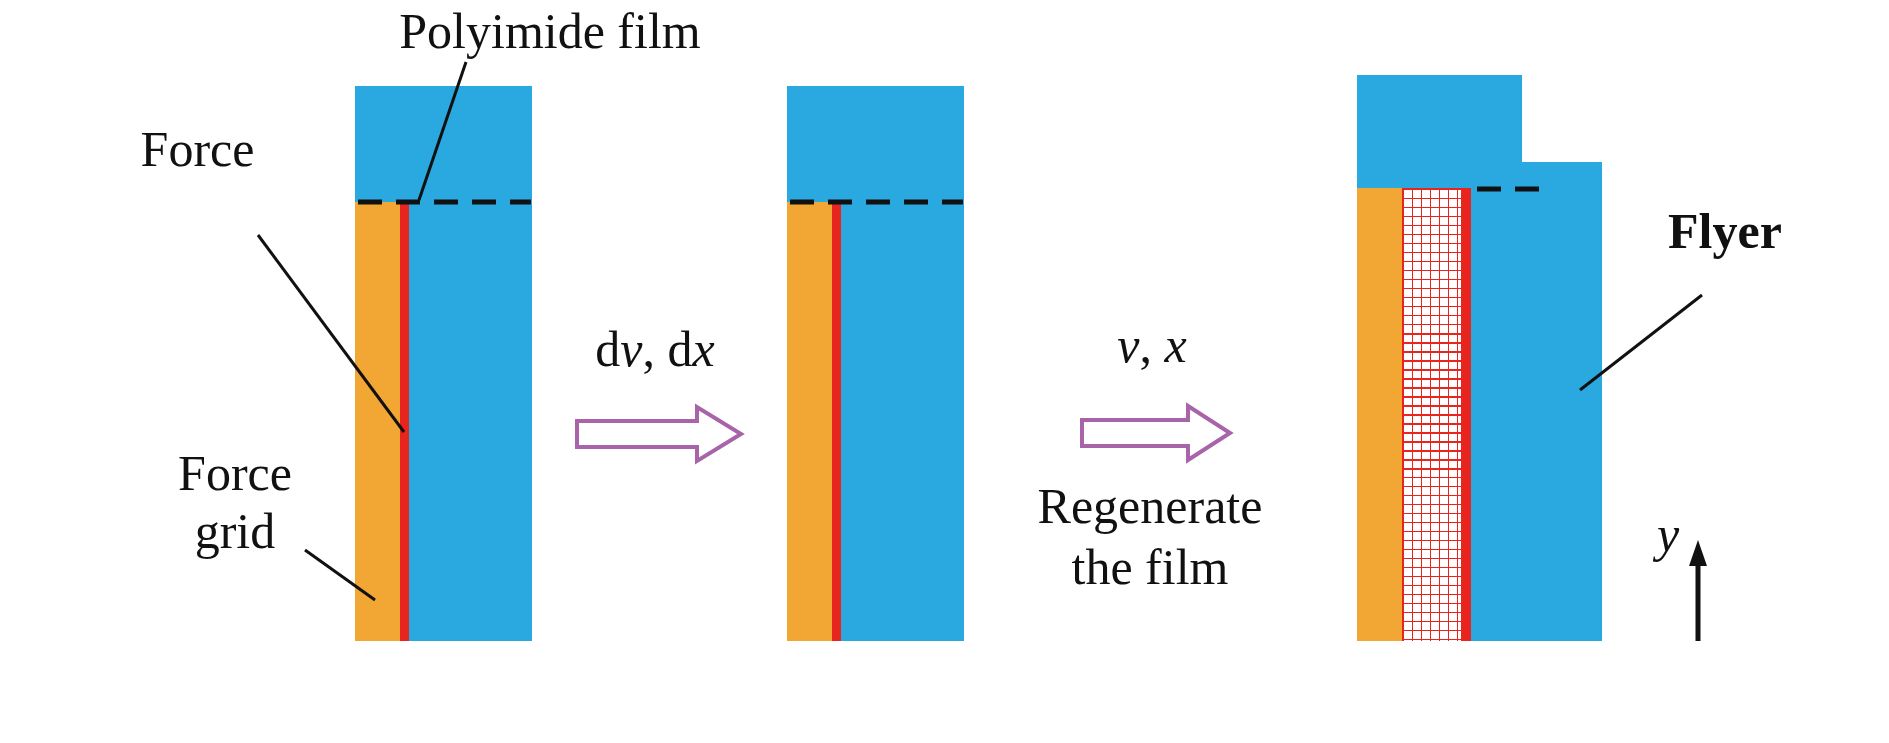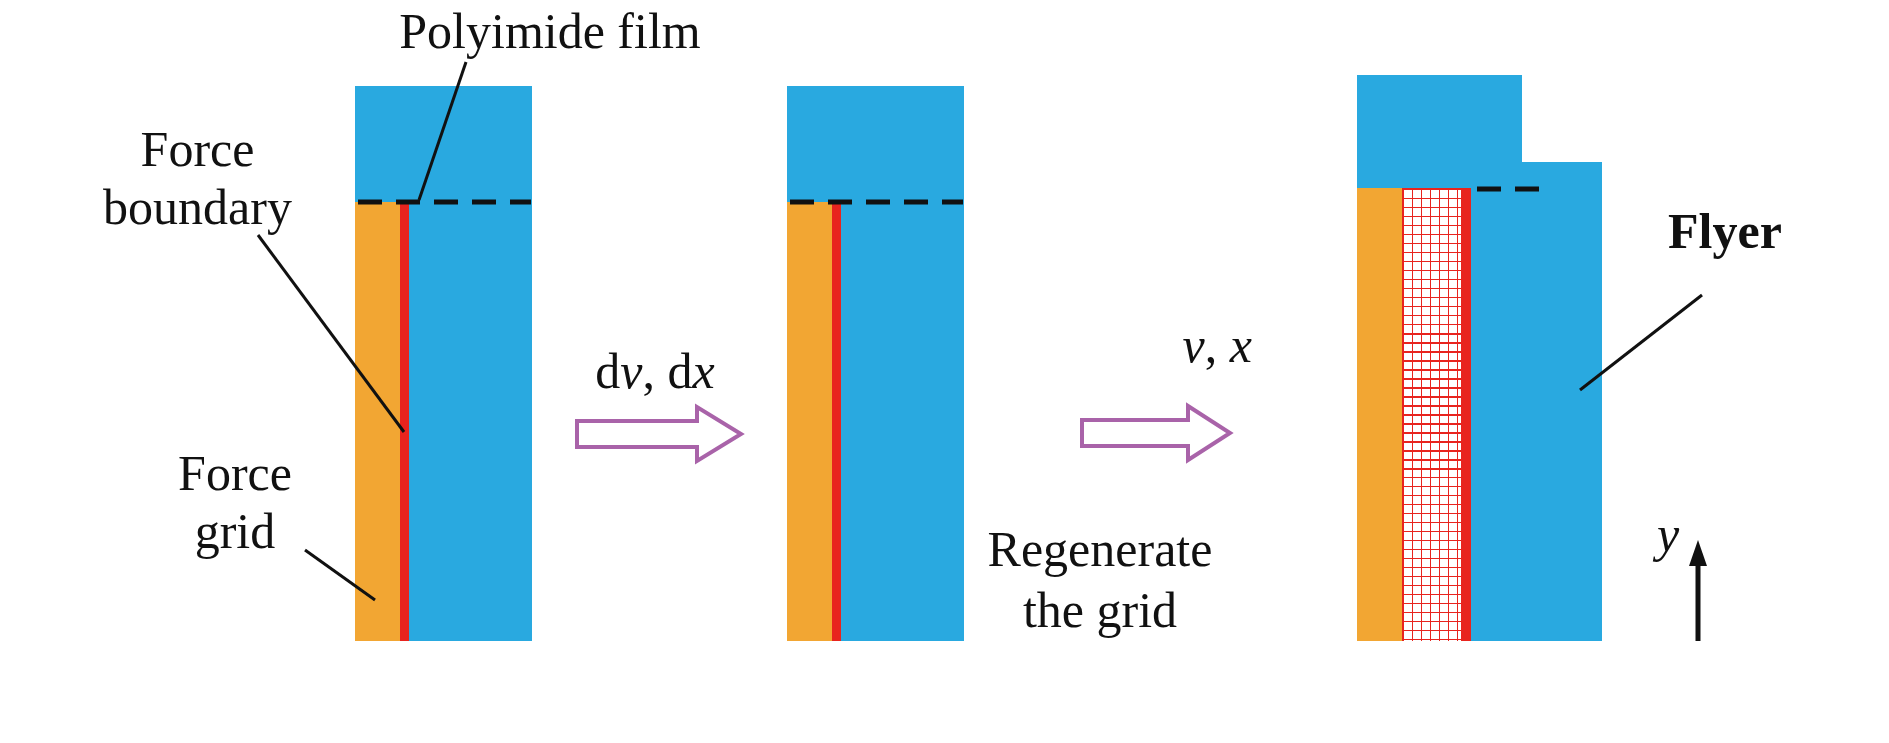--- a/index.html
+++ b/index.html
@@ -89,7 +89,6 @@
 
   <div class="label" style="left:75px; top:120px; width:245px;">
     <div>Force</div>
-    <div>boundary</div>
   </div>
 
   <div class="label" style="left:120px; top:444px; width:230px;">

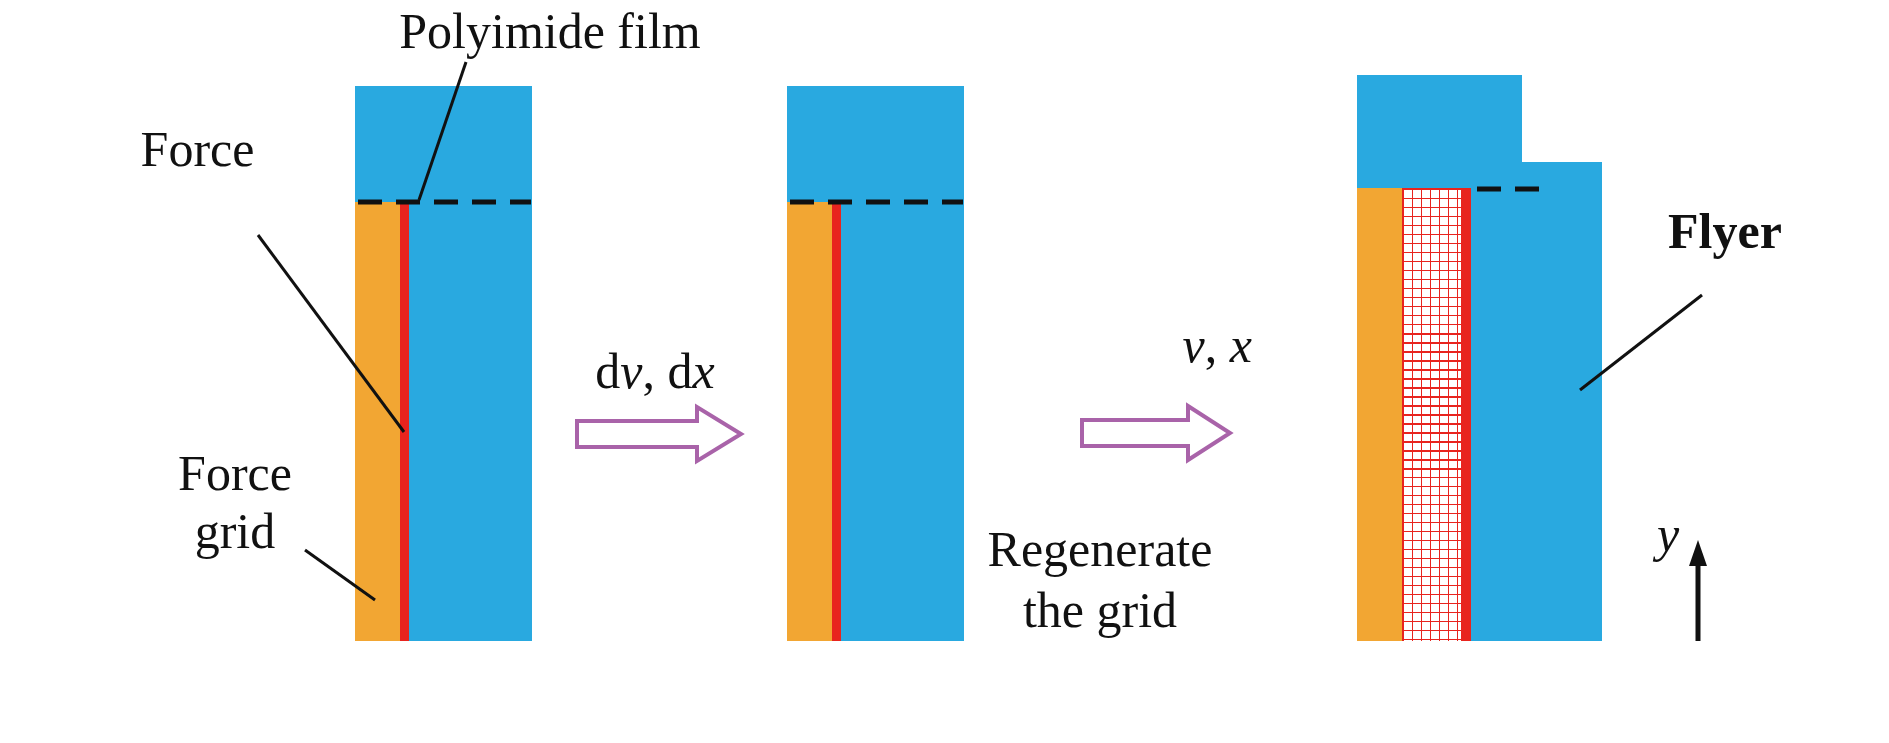--- a/index.html
+++ b/index.html
@@ -96,7 +96,7 @@
     <div>grid</div>
   </div>
 
-  <div class="label" style="left:555px; top:320px; width:200px;margin-top:22px;"><span>d</span><span class="ital">v</span><span>, </span><span>d</span><span class="ital">x</span></div>
+  <div class="label" style="left:555px; top:320px; width:200px;"><span>d</span><span class="ital">v</span><span>, </span><span>d</span><span class="ital">x</span></div>
 
   <div class="label" style="left:1052px; top:316px; width:200px;text-align:right;"><span class="ital">v</span><span>, </span><span class="ital">x</span></div>
 

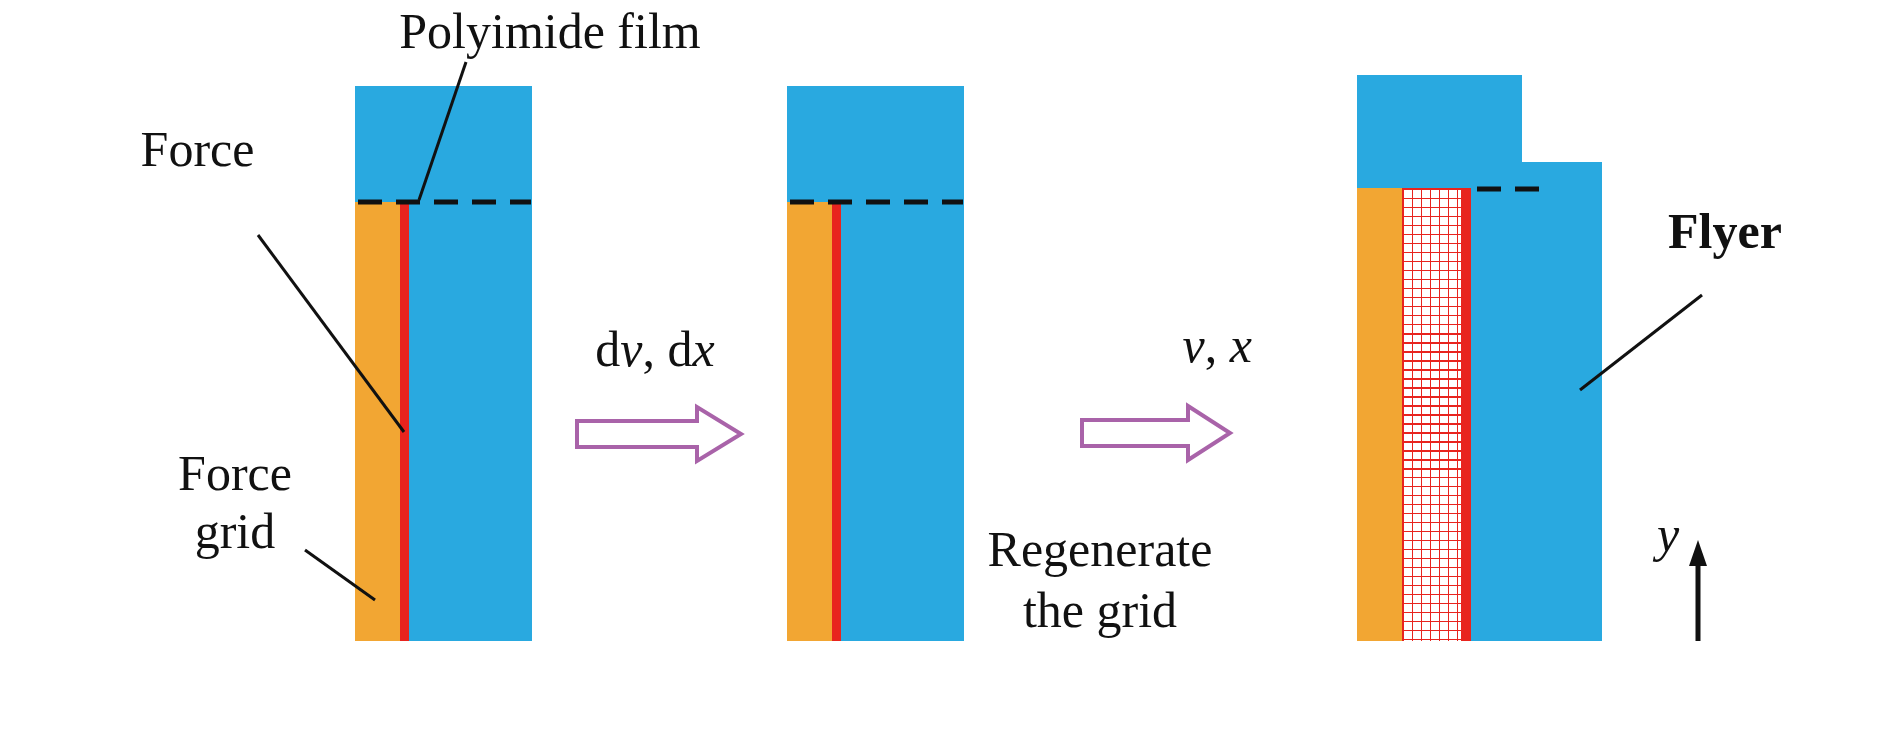--- a/index.html
+++ b/index.html
@@ -98,7 +98,7 @@
 
   <div class="label" style="left:555px; top:320px; width:200px;"><span>d</span><span class="ital">v</span><span>, </span><span>d</span><span class="ital">x</span></div>
 
-  <div class="label" style="left:1052px; top:316px; width:200px;text-align:right;"><span class="ital">v</span><span>, </span><span class="ital">x</span></div>
+  <div class="label" style="left:1052px; top:316px; width:200px;"><span class="ital">v</span><span>, </span><span class="ital">x</span></div>
 
   <div class="label note" style="left:930px; top:476px; width:340px;margin-top:43px;">
     <div>Regenerate</div>

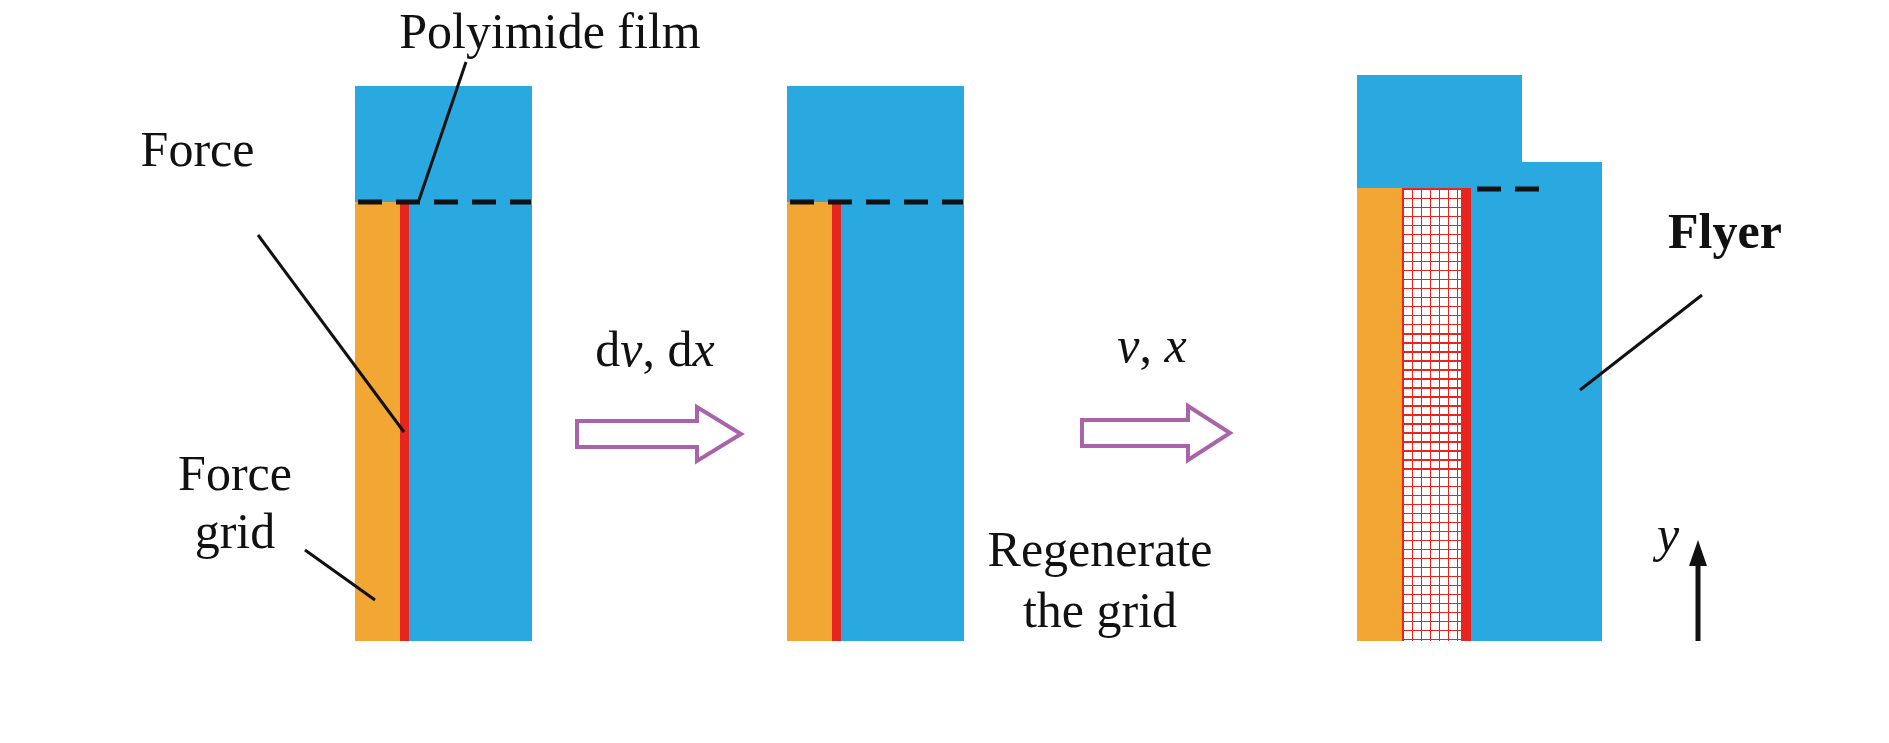--- a/index.html
+++ b/index.html
@@ -100,7 +100,7 @@
 
   <div class="label" style="left:1052px; top:316px; width:200px;"><span class="ital">v</span><span>, </span><span class="ital">x</span></div>
 
-  <div class="label note" style="left:930px; top:476px; width:340px;margin-top:43px;">
+  <div class="label note" style="left:980px; top:476px; width:340px;">
     <div>Regenerate</div>
     <div>the grid</div>
   </div>

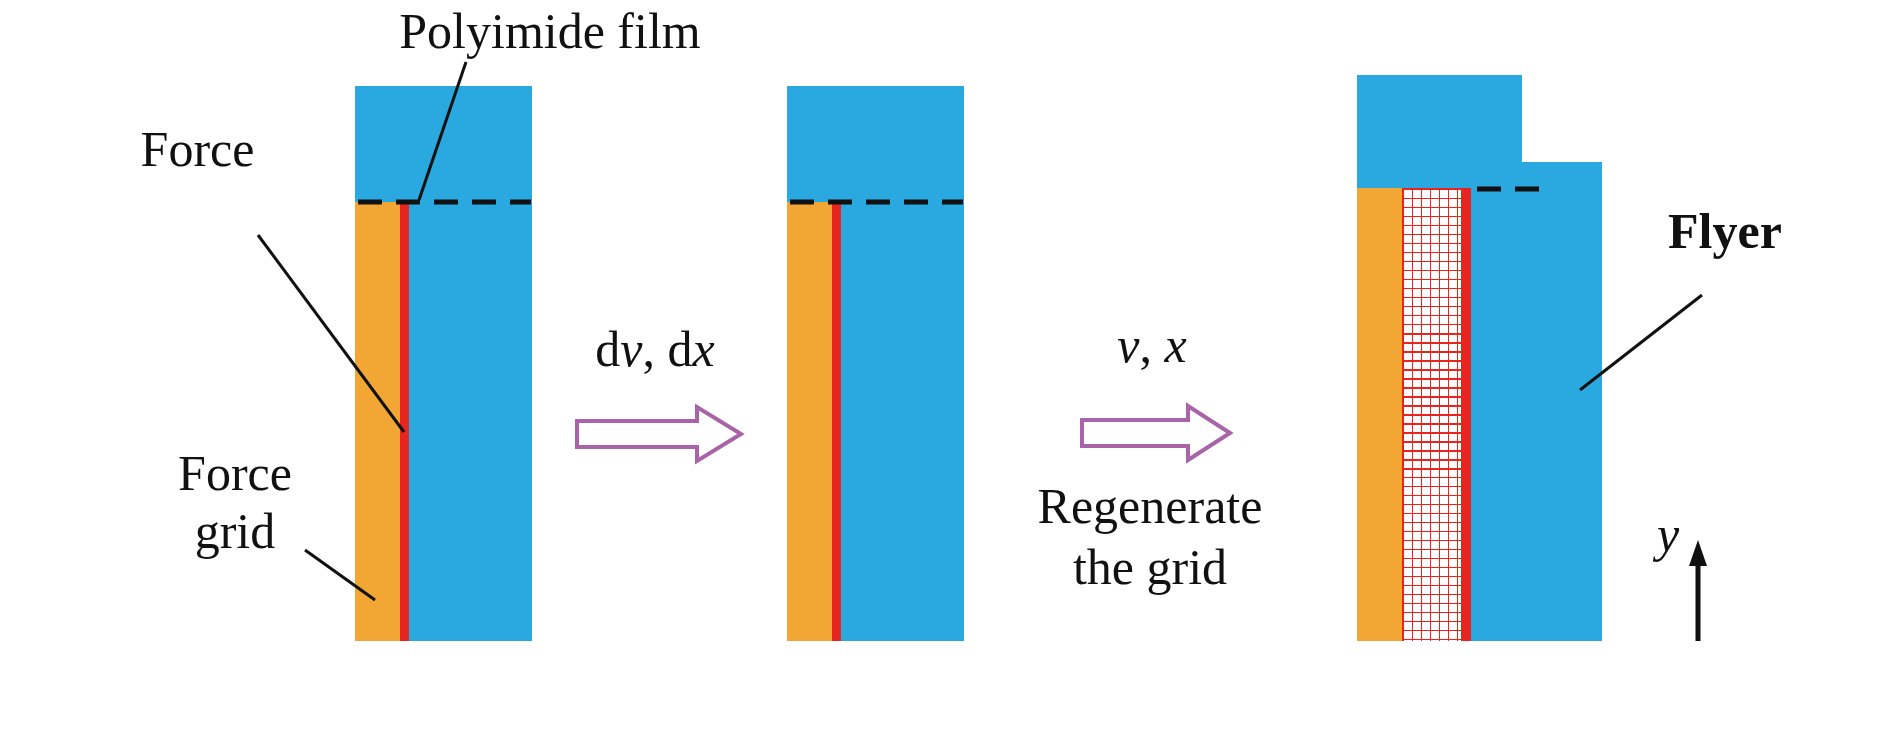--- a/index.html
+++ b/index.html
@@ -102,7 +102,7 @@
 
   <div class="label note" style="left:980px; top:476px; width:340px;">
     <div>Regenerate</div>
-    <div>the grid</div>
+    <div>the film</div>
   </div>
 
   <div class="label" style="left:1640px; top:202px; width:170px;font-weight:bold;">Flyer</div>

